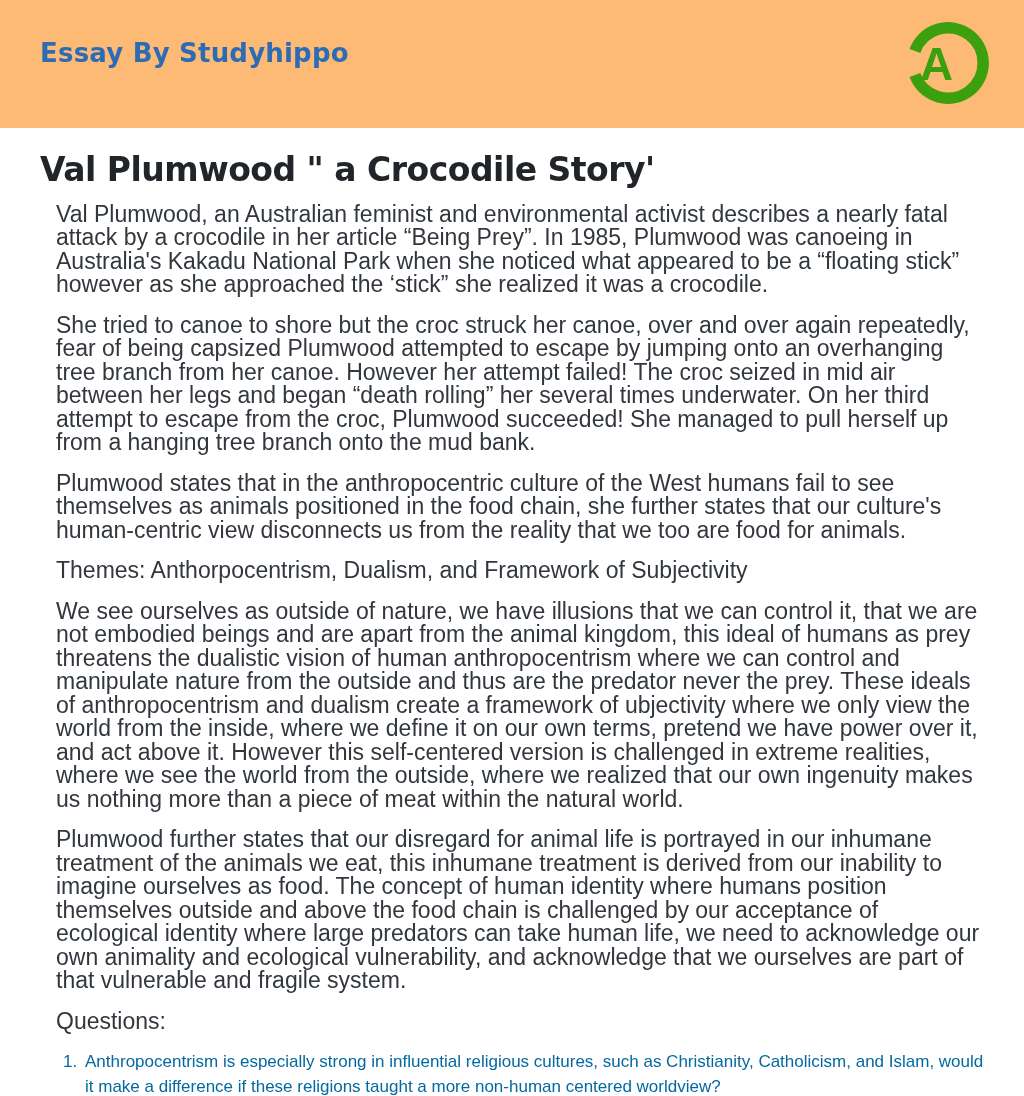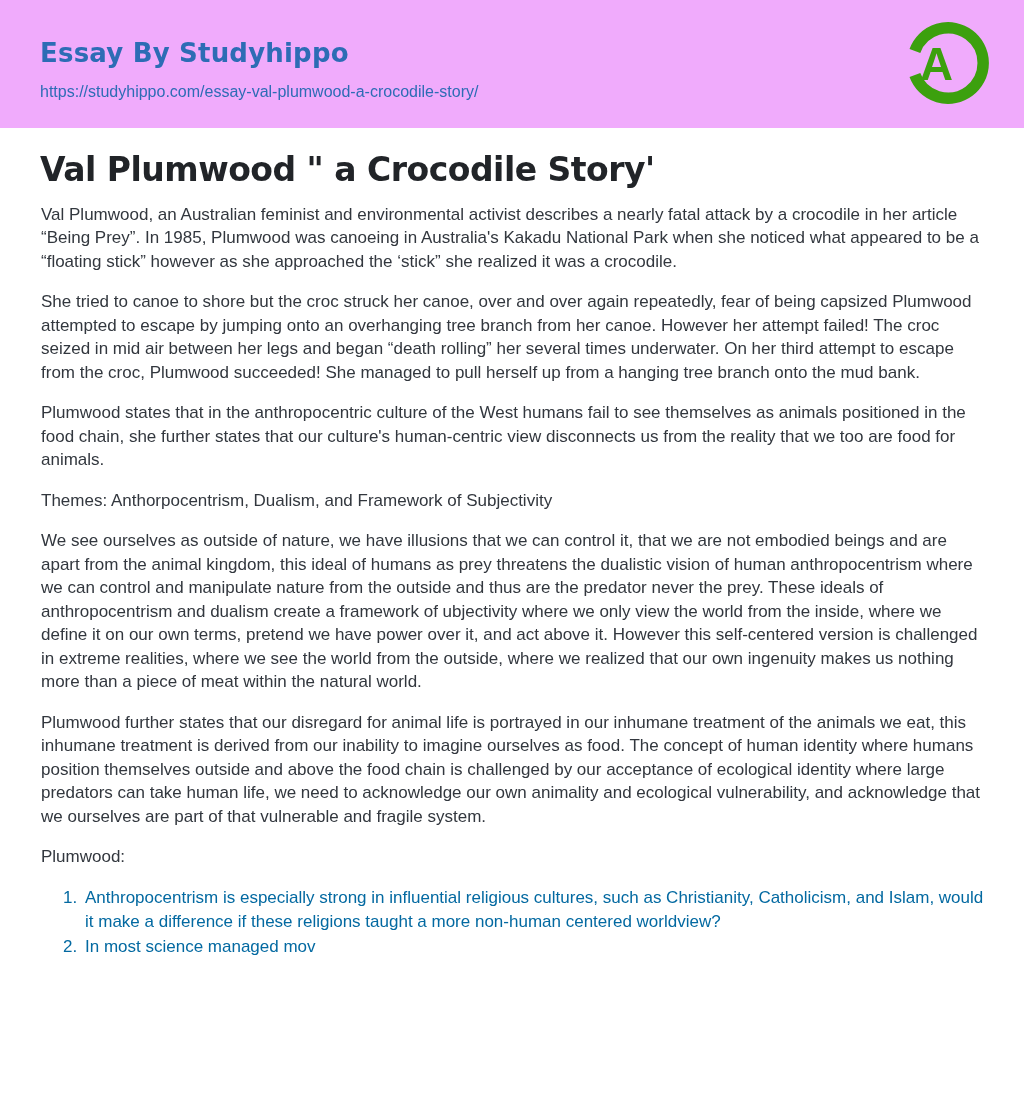--- a/index.html
+++ b/index.html
@@ -13,7 +13,7 @@
   }
   .site-header {
     position: relative;
-    background: #f0abfc;
+    background: #fdba74;
     padding: 38px 40px 26px 40px;
     height: 128px;
   }

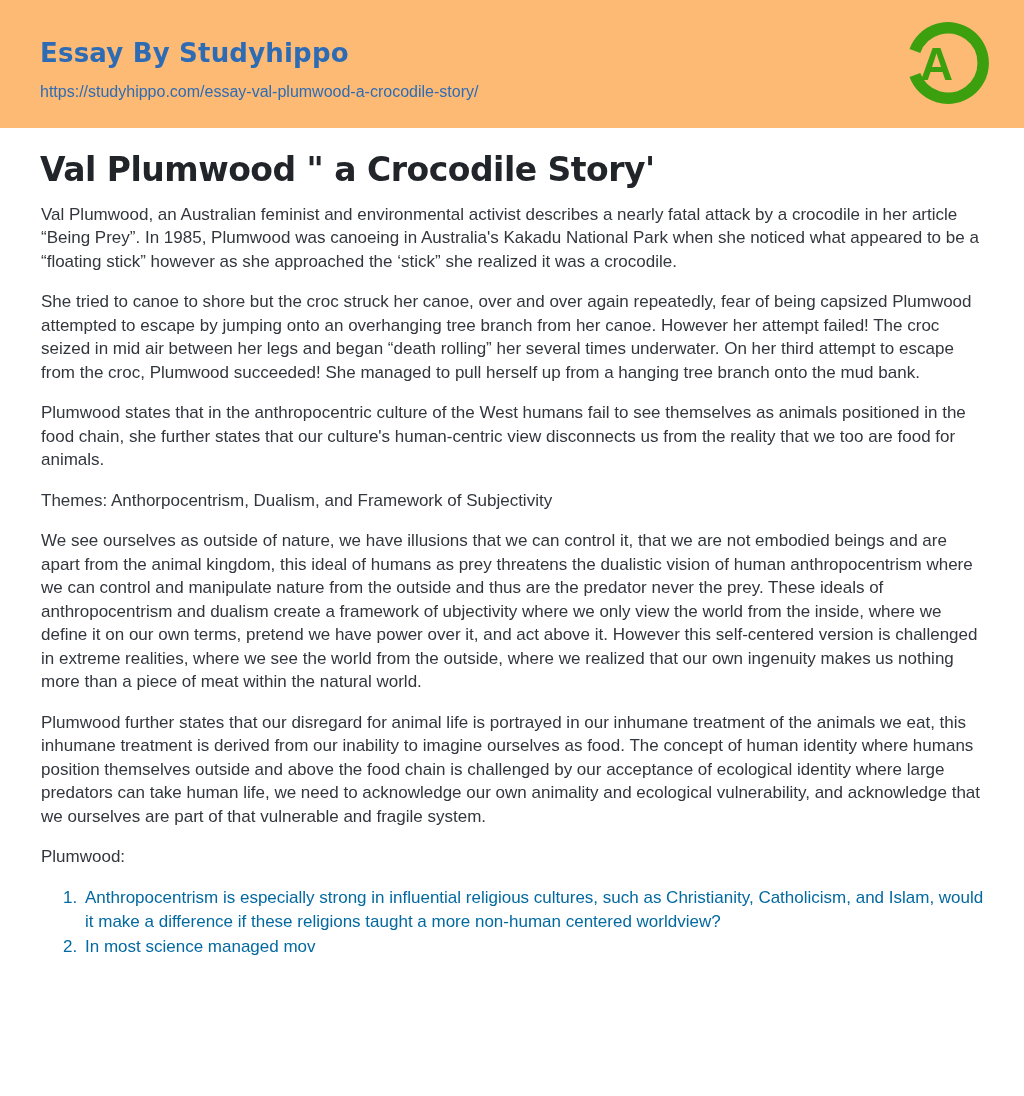--- a/index.html
+++ b/index.html
@@ -72,7 +72,6 @@
 
 <header class="site-header">
   <div class="brand">Essay By Studyhippo</div>
-  <a class="source-url" href="#">https://studyhippo.com/essay-val-plumwood-a-crocodile-story/</a>
   <svg class="logo" viewBox="0 0 100 110" aria-hidden="true">
 
     <path d="M 12.4 41.3 A 40 40 0 1 1 12.4 68.7" fill="none" stroke="#3ca00e" stroke-width="13" stroke-linecap="butt" transform="rotate(0 50 55)"></path>

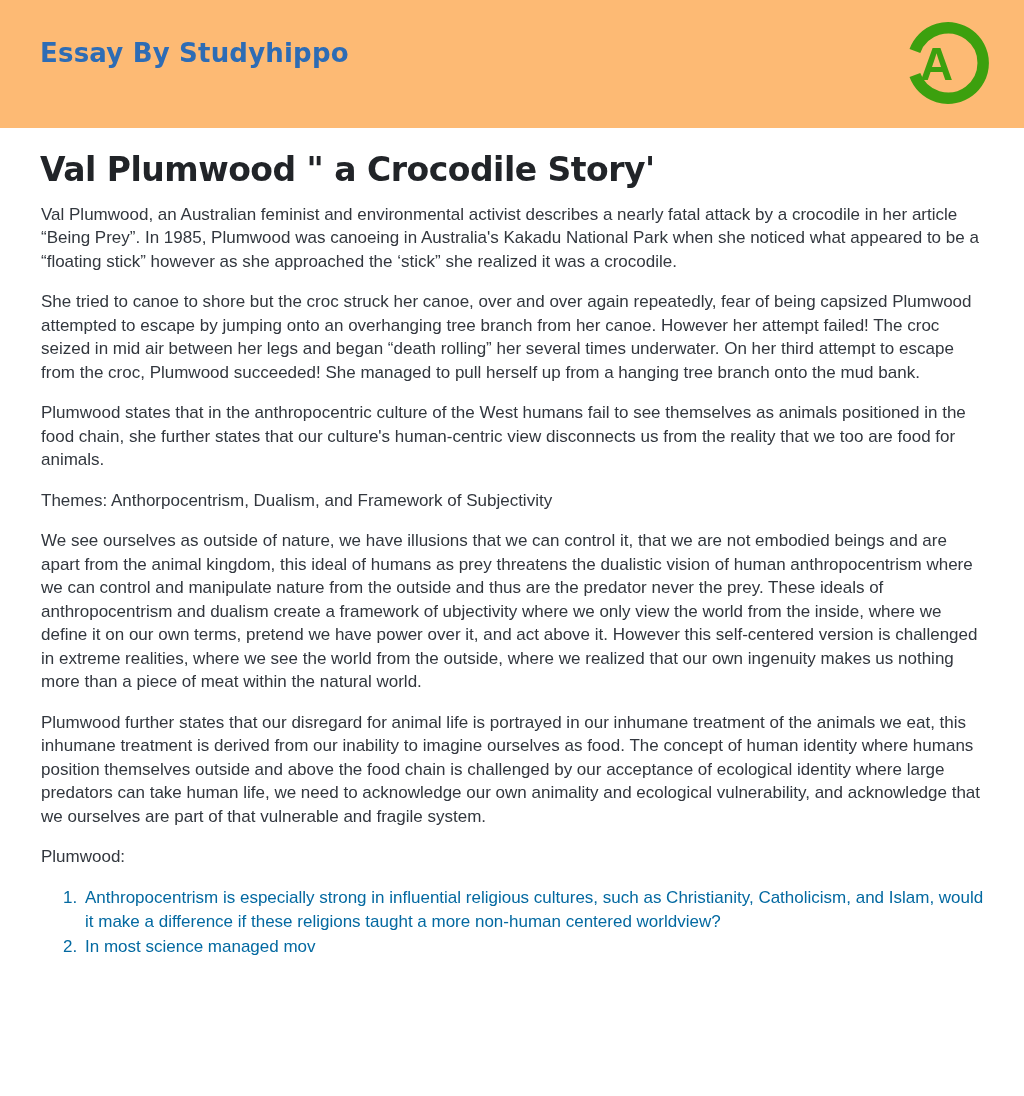--- a/index.html
+++ b/index.html
@@ -51,9 +51,9 @@
     line-height: 1.2;
   }
   .content p {
-    font-size: 17px;
+    font-size: 23px;
     line-height: 23.5px;
-    margin: 0 0 17px 1px;
+    margin: 0 0 17px 16px;
     color: #32373e;
   }
   .question-list {

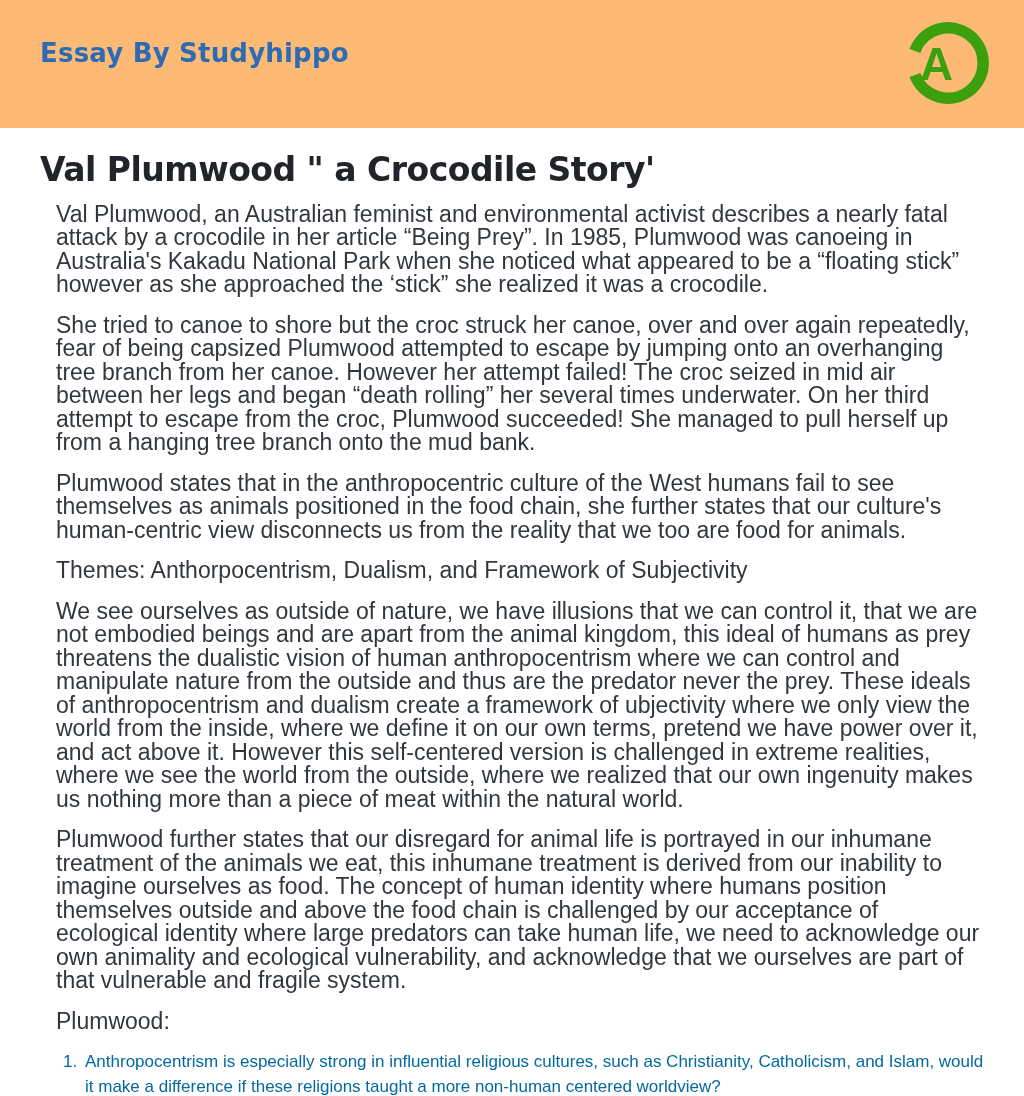--- a/index.html
+++ b/index.html
@@ -88,7 +88,7 @@
   <p>Themes: Anthorpocentrism, Dualism, and Framework of Subjectivity</p>
   <p>We see ourselves as outside of nature, we have illusions that we can control it, that we are not embodied beings and are apart from the animal kingdom, this ideal of humans as prey threatens the dualistic vision of human anthropocentrism where we can control and manipulate nature from the outside and thus are the predator never the prey. These ideals of anthropocentrism and dualism create a framework of ubjectivity where we only view the world from the inside, where we define it on our own terms, pretend we have power over it, and act above it. However this self-centered version is challenged in extreme realities, where we see the world from the outside, where we realized that our own ingenuity makes us nothing more than a piece of meat within the natural world.</p>
   <p>Plumwood further states that our disregard for animal life is portrayed in our inhumane treatment of the animals we eat, this inhumane treatment is derived from our inability to imagine ourselves as food. The concept of human identity where humans position themselves outside and above the food chain is challenged by our acceptance of ecological identity where large predators can take human life, we need to acknowledge our own animality and ecological vulnerability, and acknowledge that we ourselves are part of that vulnerable and fragile system.</p>
-  <p>Plumwood:</p>
+  <p>Questions:</p>
 
   <ol class="question-list">
     <li>Anthropocentrism is especially strong in influential religious cultures, such as Christianity, Catholicism, and Islam, would it make a difference if these religions taught a more non-human centered worldview?</li>

